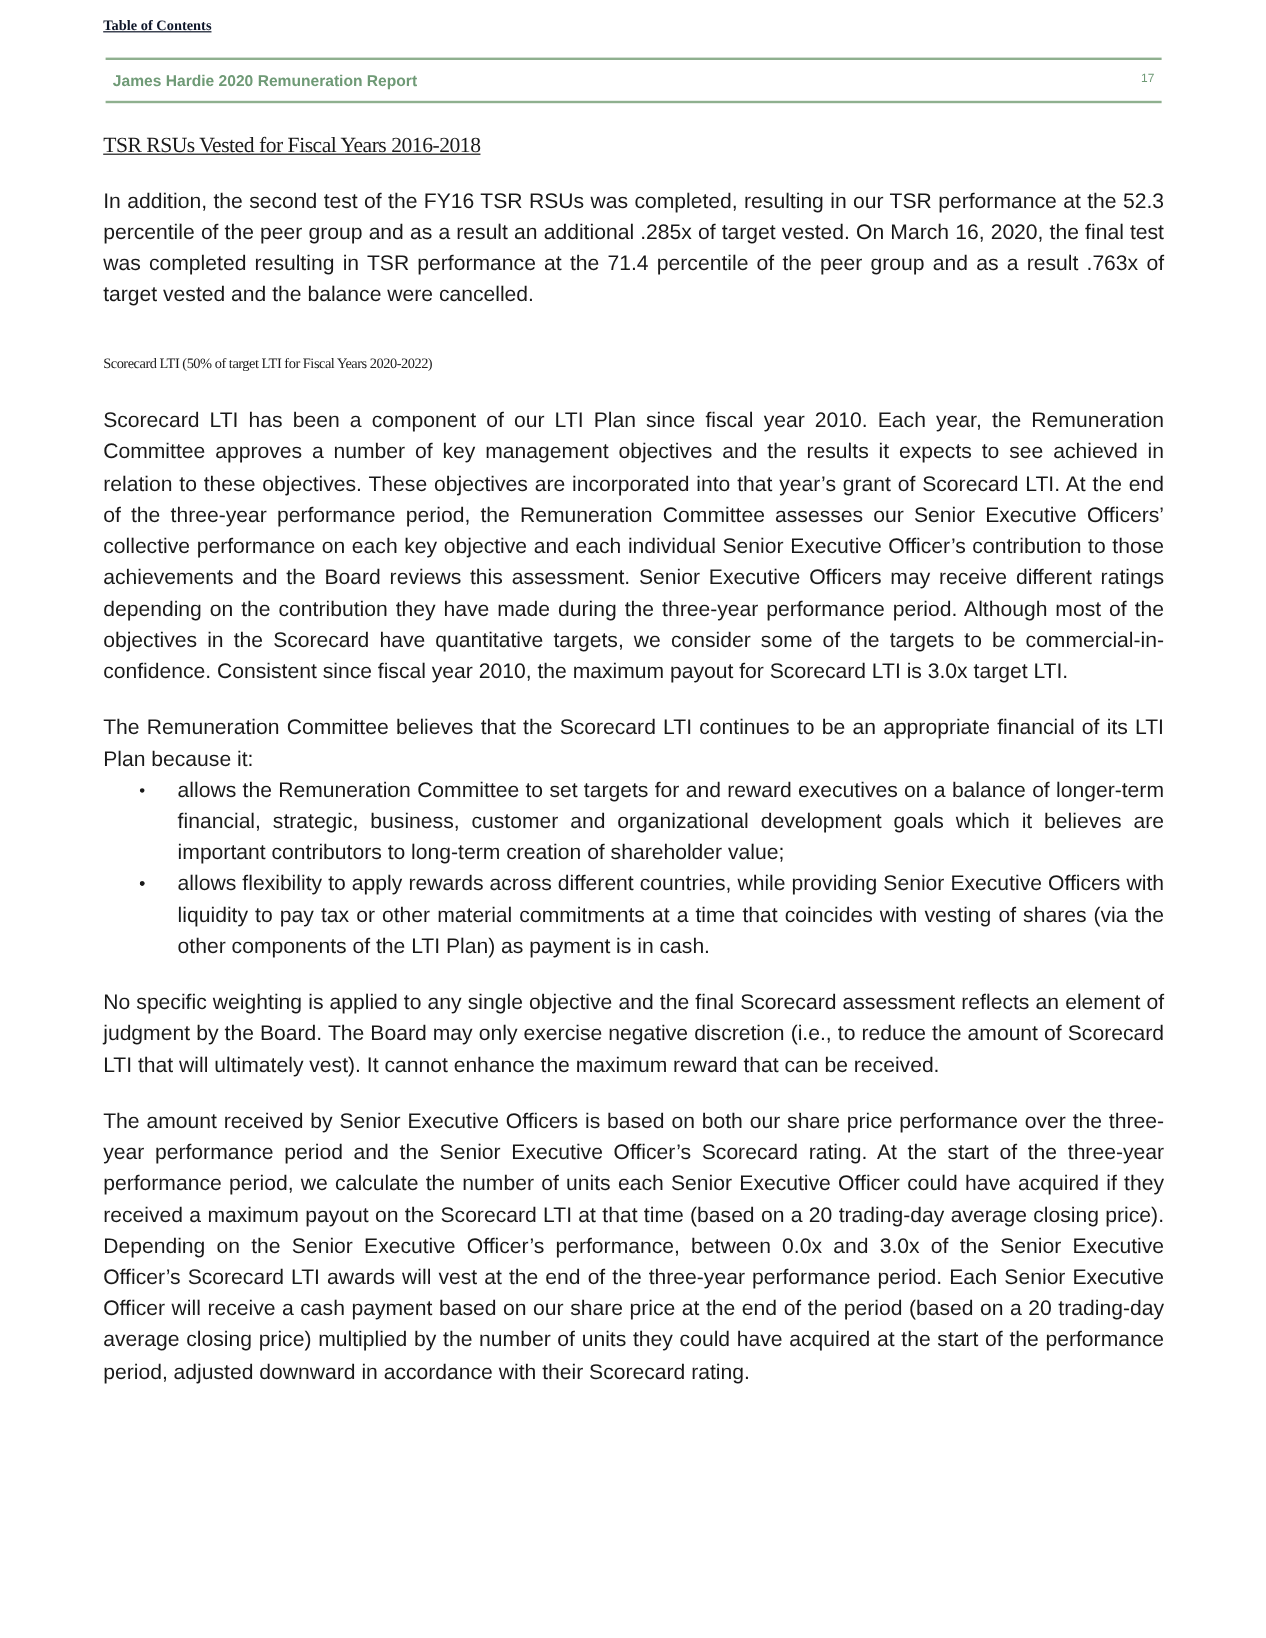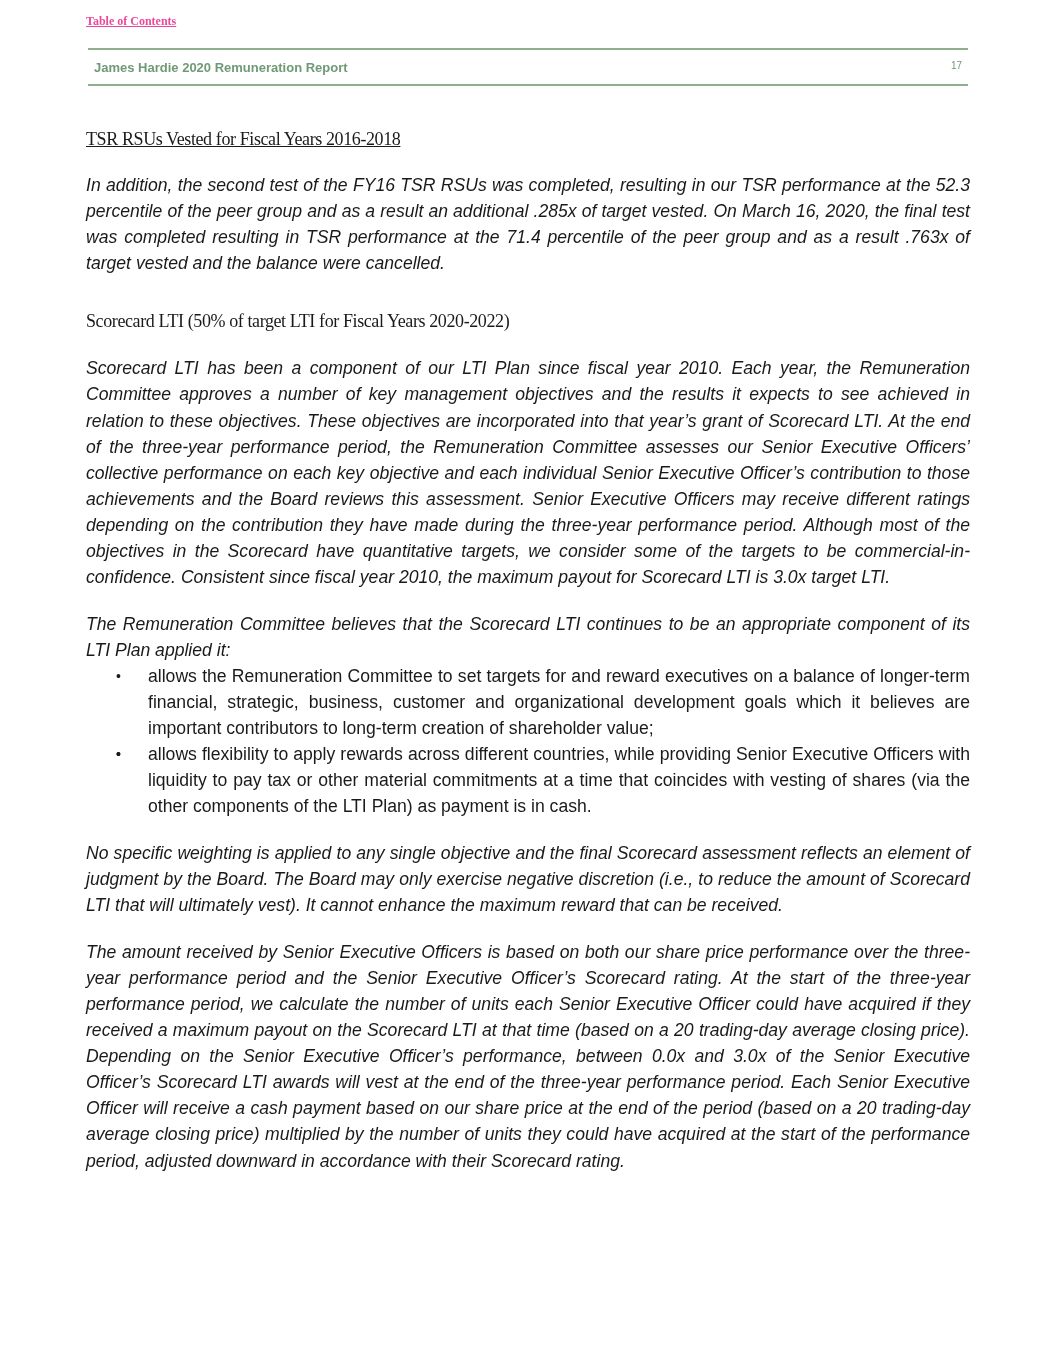--- a/index.html
+++ b/index.html
@@ -7,7 +7,7 @@
     .toc-link {
       position: absolute; left: 86px; top: 14px;
       font-family: "Liberation Serif", serif; font-size: 12px; font-weight: bold;
-      color: #ec4899; text-decoration: underline; cursor: pointer;
+      color: #0f172a; text-decoration: underline; cursor: pointer;
     }
     .header-band {
       position: absolute; left: 88px; top: 48px; width: 880px; height: 38px;

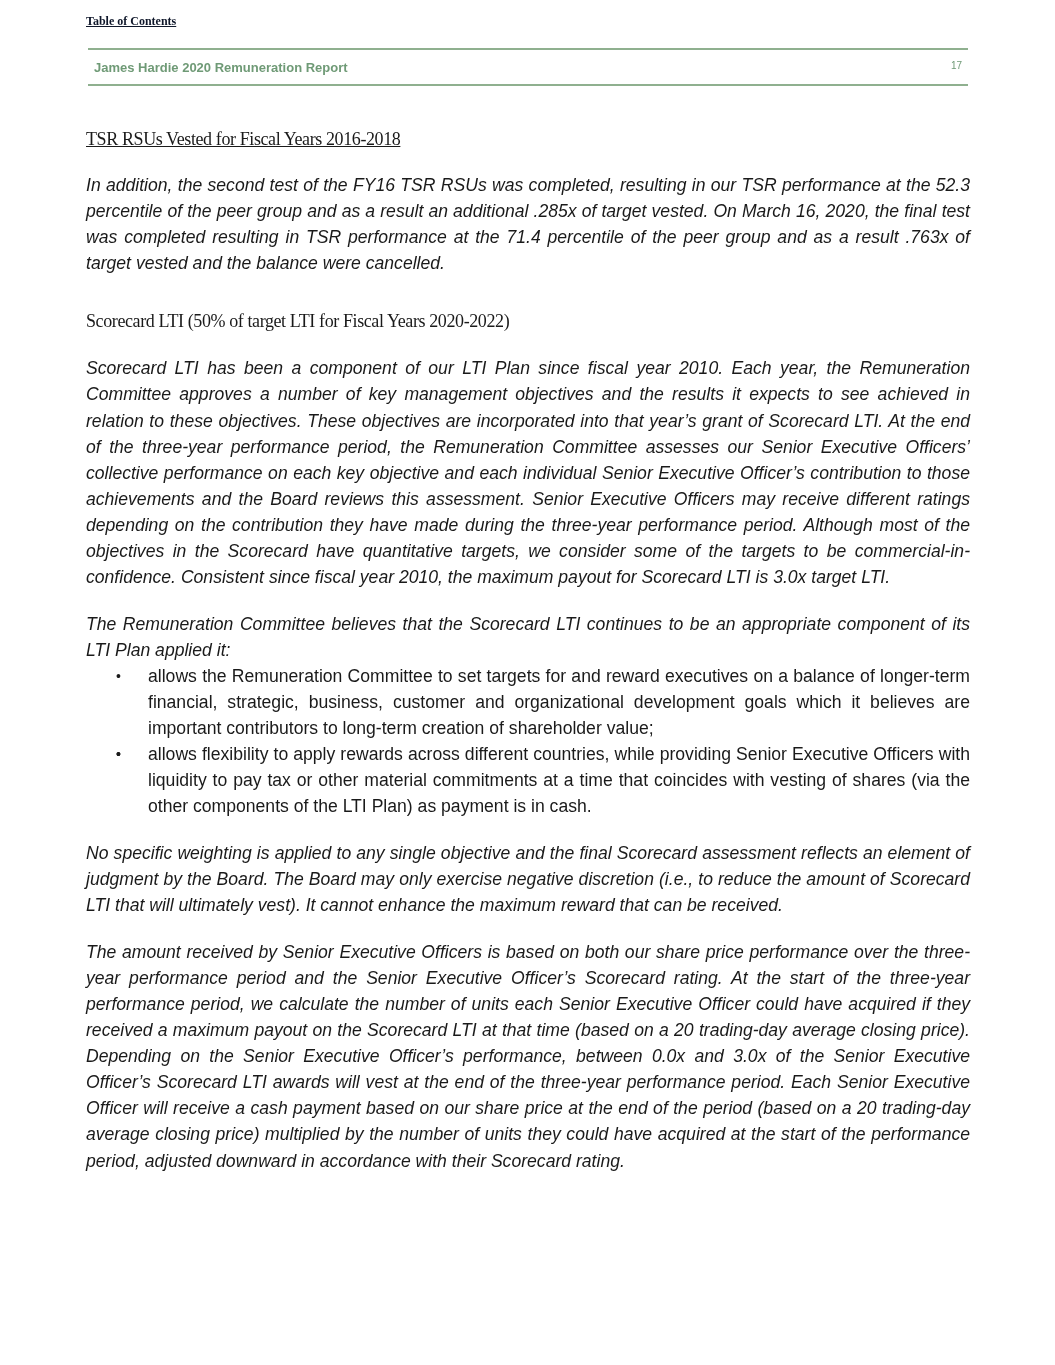--- a/index.html
+++ b/index.html
@@ -28,7 +28,6 @@
       position: absolute; left: 86px; top: 108px; width: 884px;
       font-family: "Liberation Sans", sans-serif; font-size: 17.6px; line-height: 26.1px;
       color: #1a1a1a;
-      margin-top: 18px;
     }
     .h-underline {
       font-family: "Liberation Serif", serif; font-size: 18px; letter-spacing: -0.4px;

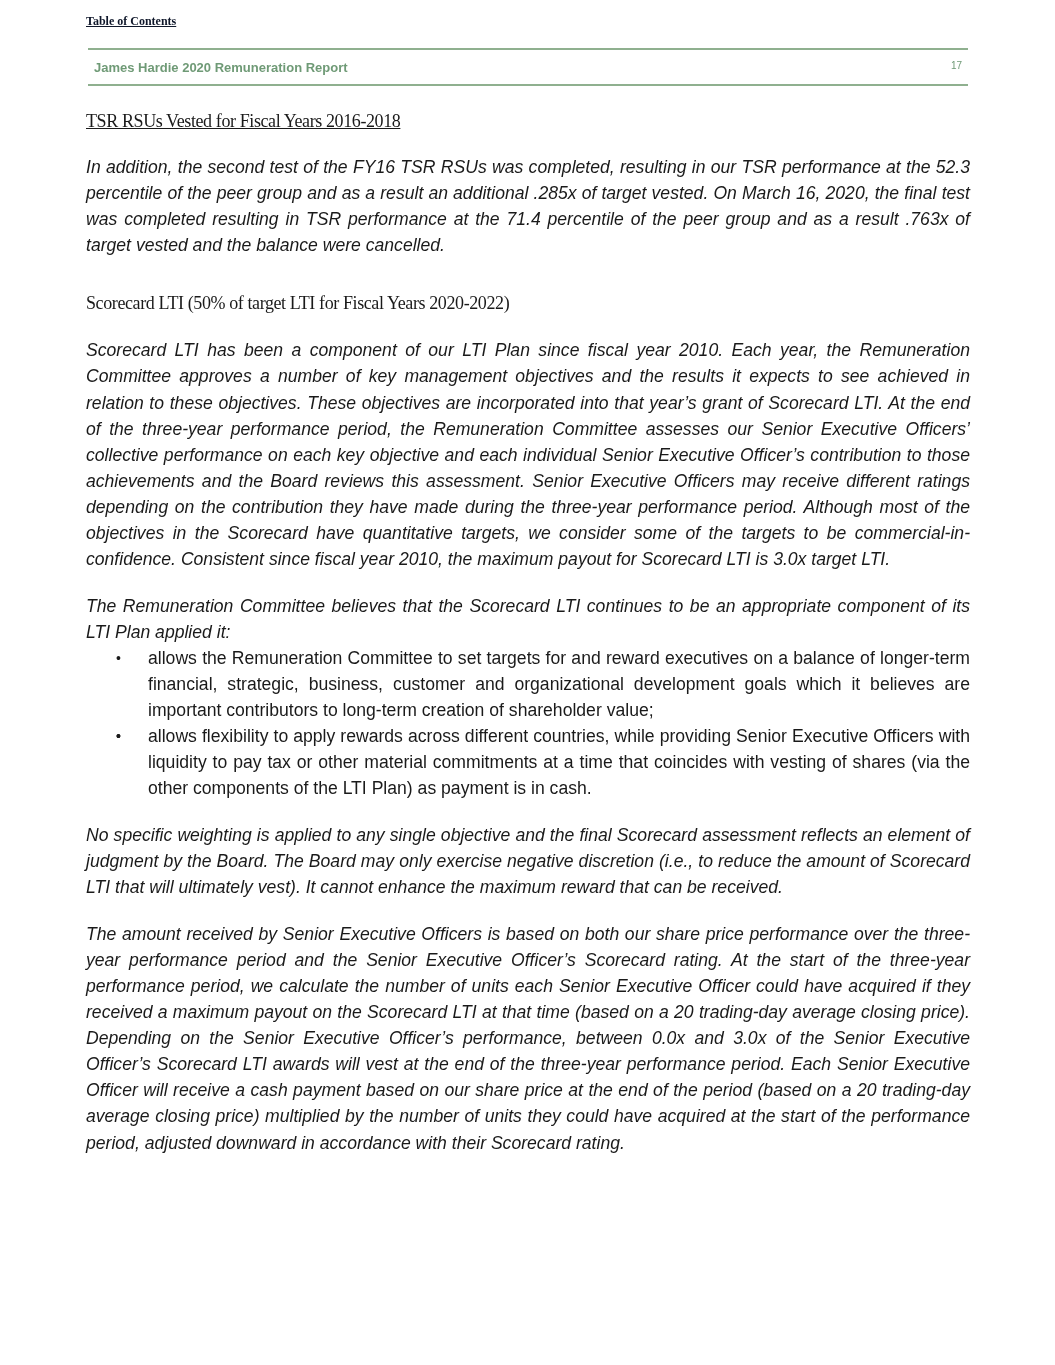--- a/index.html
+++ b/index.html
@@ -37,7 +37,7 @@
       font-family: "Liberation Serif", serif; font-size: 18px; letter-spacing: -0.4px;
       margin: 32px 0 21px 0; font-weight: normal; line-height: 26px;
     }
-    p { margin: 0 0 20.5px 0; text-align: justify; font-style: italic; }
+    p { margin: 0 0 20.5px 0; text-align: justify; }
     p.tight { margin-bottom: 0; }
     ul { list-style: none; margin: 0 0 20.5px 0; padding: 0; }
     li { position: relative; padding-left: 62px; text-align: justify; }

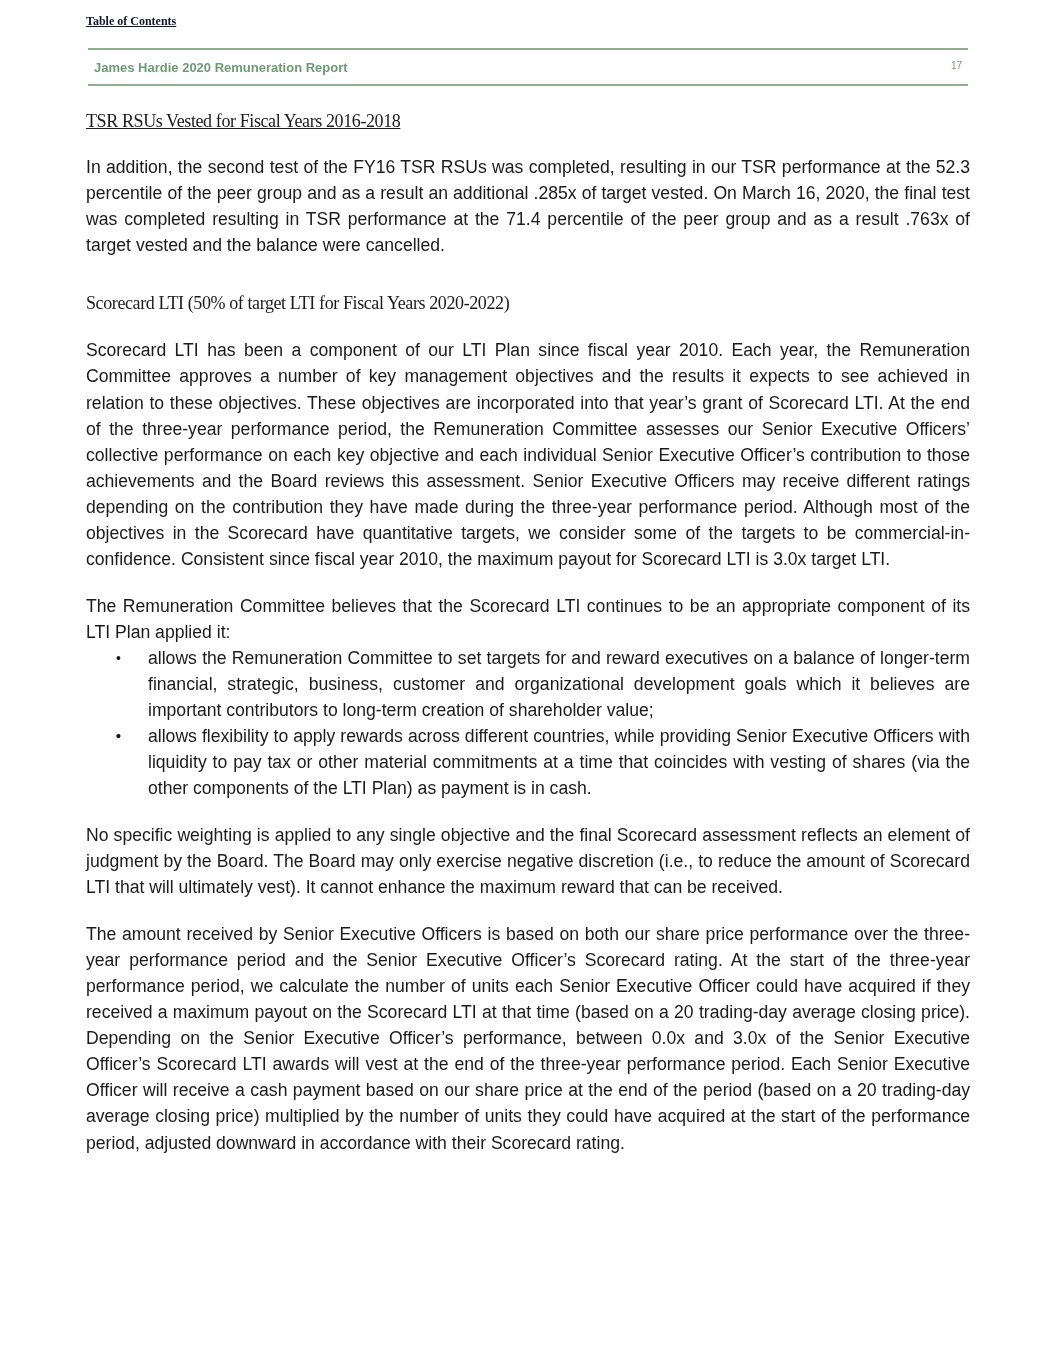--- a/index.html
+++ b/index.html
@@ -34,7 +34,7 @@
       text-decoration: underline; margin: 0 0 20px 0; font-weight: normal; line-height: 26px;
     }
     .h-plain {
-      font-family: "Liberation Serif", serif; font-size: 18px; letter-spacing: -0.4px;
+      font-family: "Liberation Serif", serif; font-size: 12px; letter-spacing: -0.4px;
       margin: 32px 0 21px 0; font-weight: normal; line-height: 26px;
     }
     p { margin: 0 0 20.5px 0; text-align: justify; }

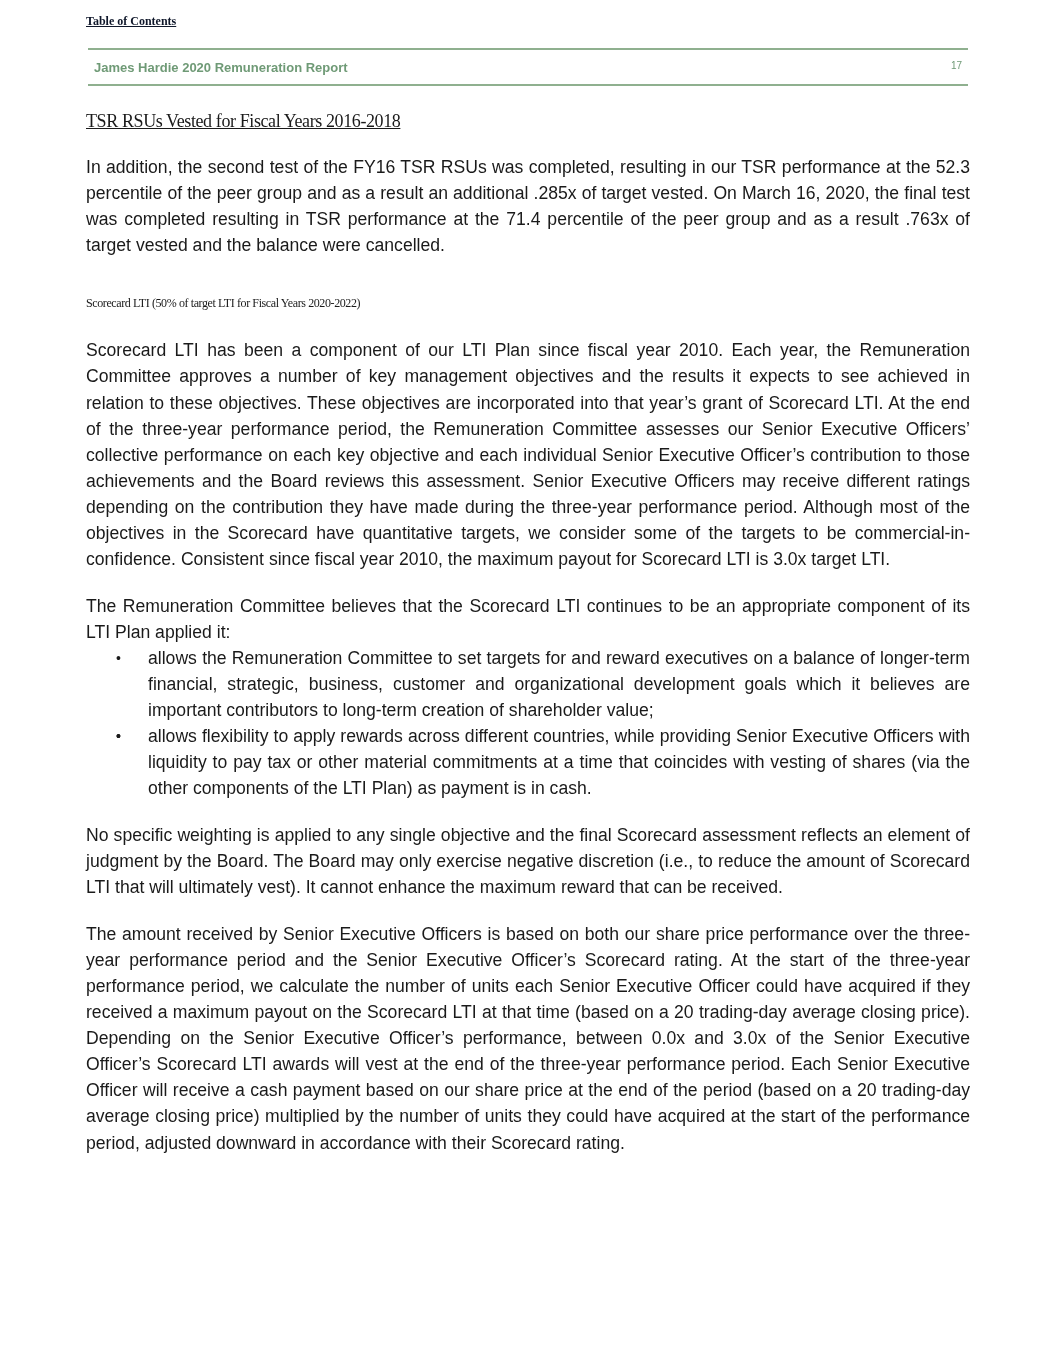--- a/index.html
+++ b/index.html
@@ -59,7 +59,7 @@
 
   <h2 class="h-plain">Scorecard LTI (50% of target LTI for Fiscal Years 2020-2022)</h2>
   <p>Scorecard LTI has been a component of our LTI Plan since fiscal year 2010.  Each year, the Remuneration Committee approves a number of key management objectives and the results it expects to see achieved in relation to these objectives.  These objectives are incorporated into that year’s grant of Scorecard LTI.  At the end of the three-year performance period, the Remuneration Committee assesses our Senior Executive Officers’ collective performance on each key objective and each individual Senior Executive Officer’s contribution to those achievements and the Board reviews this assessment.  Senior Executive Officers may receive different ratings depending on the contribution they have made during the three-year performance period.  Although most of the objectives in the Scorecard have quantitative targets, we consider some of the targets to be commercial-in-confidence.  Consistent since fiscal year 2010, the maximum payout for Scorecard LTI is 3.0x target LTI.</p>
-  <p class="tight">The Remuneration Committee believes that the Scorecard LTI continues to be an appropriate component of its LTI Plan applied it:</p>
+  <p class="tight">The Remuneration Committee believes that the Scorecard LTI continues to be an appropriate financial of its LTI Plan because it:</p>
   <ul>
     <li>
       <span class="bullet">•</span>

